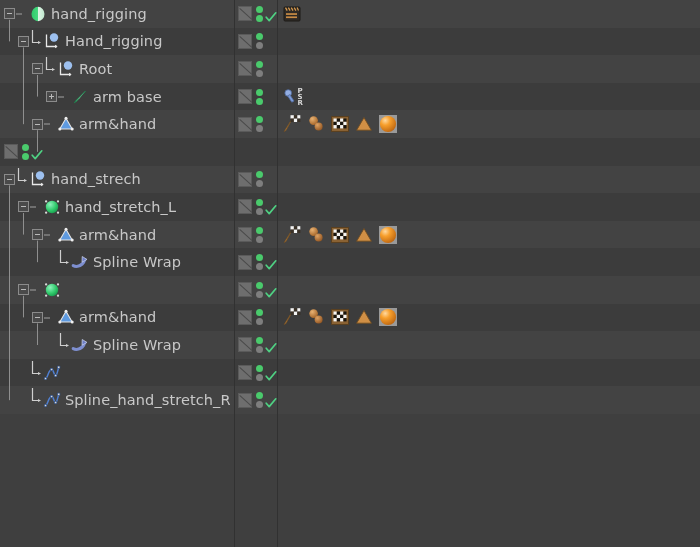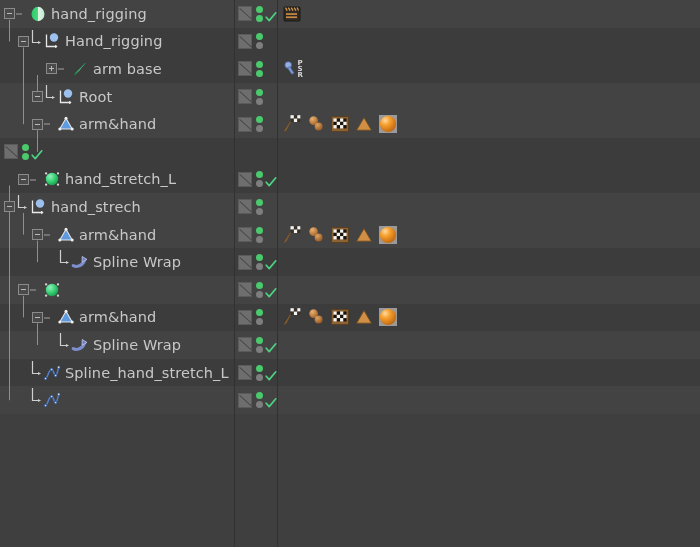--- a/index.html
+++ b/index.html
@@ -297,41 +297,6 @@
         </div>
         <div class="tag-col"></div>
       </div>
-      <div class="row even">
-        <div class="name-col">
-          <div class="indent" style="flex: 0 0 46px;"></div>
-          <div class="expander plus"></div>
-          <div class="hook"><svg width="12" height="28" viewBox="0 0 12 28">
-              <path d="M0 14 L6 14" stroke="#9a9a9a" stroke-width="1.1" fill="none"></path>
-            </svg></div>
-          <span class="obj-icon">
-            <svg width="18" height="18" viewBox="0 0 18 18">
-              <path d="M14.5 3 L5 12.5 L3.3 14.8 L5.6 13.2 Z" fill="#49cf84" stroke="#1f7a4c" stroke-width="0.9" stroke-linejoin="round"></path>
-              <path d="M14.5 3 L8.6 10.3 L5.2 13.1 Z" fill="#b6f0ce" opacity="0.55"></path>
-            </svg>
-          </span>
-          <span class="obj-label">arm base</span>
-        </div>
-        <div class="vis-col">
-          <div class="vis-square"></div>
-          <div class="dots">
-            <div class="dot"></div>
-            <div class="dot"></div>
-          </div>
-          <span class="check hidden"><svg width="12" height="12" viewBox="0 0 12 12">
-              <path d="M1.2 6.2 L4.2 9.6 L10.8 1.8" stroke="#4fd183" stroke-width="1.7" fill="none" stroke-linecap="round" stroke-linejoin="round"></path>
-            </svg></span>
-        </div>
-        <div class="tag-col">
-          <span class="tag">
-            <svg width="20" height="20" viewBox="0 0 20 20">
-              <circle cx="6.2" cy="6.0" r="3.3" fill="#93aee2" stroke="#4f6a9e" stroke-width="0.8"></circle>
-              <path d="M7.8 7.6 L12.0 14.0 L9.8 15.2 L5.6 8.9 Z" fill="#7e9bd6" stroke="#4f6a9e" stroke-width="0.8" stroke-linejoin="round"></path>
-            </svg>
-            <span class="psr-letters">P<br>S<br>R</span>
-          </span>
-        </div>
-      </div>
       <div class="row odd">
         <div class="name-col">
           <div class="indent" style="flex: 0 0 32px;"></div>
@@ -360,6 +325,41 @@
             </svg></span>
         </div>
         <div class="tag-col"></div>
+      </div>
+      <div class="row even">
+        <div class="name-col">
+          <div class="indent" style="flex: 0 0 46px;"></div>
+          <div class="expander plus"></div>
+          <div class="hook"><svg width="12" height="28" viewBox="0 0 12 28">
+              <path d="M0 14 L6 14" stroke="#9a9a9a" stroke-width="1.1" fill="none"></path>
+            </svg></div>
+          <span class="obj-icon">
+            <svg width="18" height="18" viewBox="0 0 18 18">
+              <path d="M14.5 3 L5 12.5 L3.3 14.8 L5.6 13.2 Z" fill="#49cf84" stroke="#1f7a4c" stroke-width="0.9" stroke-linejoin="round"></path>
+              <path d="M14.5 3 L8.6 10.3 L5.2 13.1 Z" fill="#b6f0ce" opacity="0.55"></path>
+            </svg>
+          </span>
+          <span class="obj-label">arm base</span>
+        </div>
+        <div class="vis-col">
+          <div class="vis-square"></div>
+          <div class="dots">
+            <div class="dot"></div>
+            <div class="dot"></div>
+          </div>
+          <span class="check hidden"><svg width="12" height="12" viewBox="0 0 12 12">
+              <path d="M1.2 6.2 L4.2 9.6 L10.8 1.8" stroke="#4fd183" stroke-width="1.7" fill="none" stroke-linecap="round" stroke-linejoin="round"></path>
+            </svg></span>
+        </div>
+        <div class="tag-col">
+          <span class="tag">
+            <svg width="20" height="20" viewBox="0 0 20 20">
+              <circle cx="6.2" cy="6.0" r="3.3" fill="#93aee2" stroke="#4f6a9e" stroke-width="0.8"></circle>
+              <path d="M7.8 7.6 L12.0 14.0 L9.8 15.2 L5.6 8.9 Z" fill="#7e9bd6" stroke="#4f6a9e" stroke-width="0.8" stroke-linejoin="round"></path>
+            </svg>
+            <span class="psr-letters">P<br>S<br>R</span>
+          </span>
+        </div>
       </div>
       <div class="row odd">
         <div class="name-col">

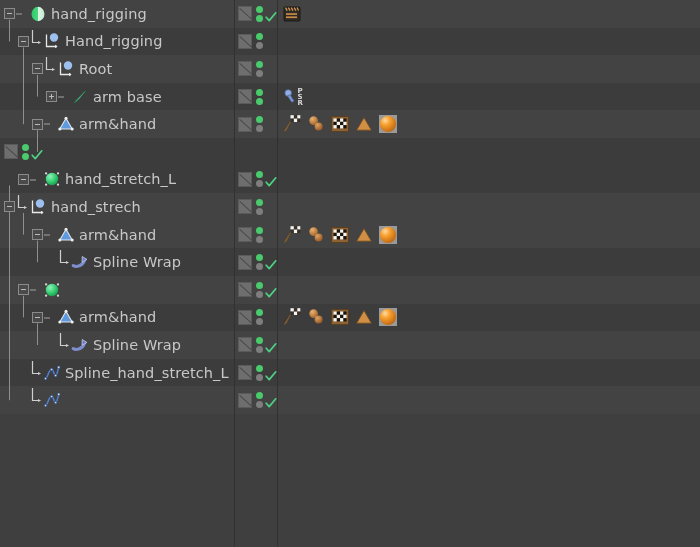--- a/index.html
+++ b/index.html
@@ -470,6 +470,35 @@
         </div>
         <div class="tag-col"></div>
       </div>
+      <div class="row odd">
+        <div class="name-col">
+          <div class="indent" style="flex: 0 0 4px;"></div>
+          <div class="expander"></div>
+          <div class="hook"><svg width="12" height="28" viewBox="0 0 12 28">
+              <path d="M2.5 2 L2.5 14.5 L9 14.5" stroke="#cfcfcf" stroke-width="1.2" fill="none"></path>
+              <path d="M8 12.9 L11 14.5 L8 16.1 Z" fill="#cfcfcf"></path>
+            </svg></div>
+          <span class="obj-icon">
+            <svg width="18" height="18" viewBox="0 0 18 18">
+              <circle cx="11" cy="5.5" r="4.2" fill="#9dc0ef"></circle>
+              <path d="M3.5 2.5 L3.5 14.5 L14 14.5" stroke="#e9e9e9" stroke-width="1.3" fill="none"></path>
+              <path d="M12 12.7 L14.6 14.5 L12 16.3 Z" fill="#e9e9e9"></path>
+            </svg>
+          </span>
+          <span class="obj-label">hand_strech</span>
+        </div>
+        <div class="vis-col">
+          <div class="vis-square"></div>
+          <div class="dots">
+            <div class="dot"></div>
+            <div class="dot off"></div>
+          </div>
+          <span class="check hidden"><svg width="12" height="12" viewBox="0 0 12 12">
+              <path d="M1.2 6.2 L4.2 9.6 L10.8 1.8" stroke="#4fd183" stroke-width="1.7" fill="none" stroke-linecap="round" stroke-linejoin="round"></path>
+            </svg></span>
+        </div>
+        <div class="tag-col"></div>
+      </div>
       <div class="row even">
         <div class="name-col">
           <div class="indent" style="flex: 0 0 18px;"></div>
@@ -502,35 +531,6 @@
             <div class="dot off"></div>
           </div>
           <span class="check"><svg width="12" height="12" viewBox="0 0 12 12">
-              <path d="M1.2 6.2 L4.2 9.6 L10.8 1.8" stroke="#4fd183" stroke-width="1.7" fill="none" stroke-linecap="round" stroke-linejoin="round"></path>
-            </svg></span>
-        </div>
-        <div class="tag-col"></div>
-      </div>
-      <div class="row odd">
-        <div class="name-col">
-          <div class="indent" style="flex: 0 0 4px;"></div>
-          <div class="expander"></div>
-          <div class="hook"><svg width="12" height="28" viewBox="0 0 12 28">
-              <path d="M2.5 2 L2.5 14.5 L9 14.5" stroke="#cfcfcf" stroke-width="1.2" fill="none"></path>
-              <path d="M8 12.9 L11 14.5 L8 16.1 Z" fill="#cfcfcf"></path>
-            </svg></div>
-          <span class="obj-icon">
-            <svg width="18" height="18" viewBox="0 0 18 18">
-              <circle cx="11" cy="5.5" r="4.2" fill="#9dc0ef"></circle>
-              <path d="M3.5 2.5 L3.5 14.5 L14 14.5" stroke="#e9e9e9" stroke-width="1.3" fill="none"></path>
-              <path d="M12 12.7 L14.6 14.5 L12 16.3 Z" fill="#e9e9e9"></path>
-            </svg>
-          </span>
-          <span class="obj-label">hand_strech</span>
-        </div>
-        <div class="vis-col">
-          <div class="vis-square"></div>
-          <div class="dots">
-            <div class="dot"></div>
-            <div class="dot off"></div>
-          </div>
-          <span class="check hidden"><svg width="12" height="12" viewBox="0 0 12 12">
               <path d="M1.2 6.2 L4.2 9.6 L10.8 1.8" stroke="#4fd183" stroke-width="1.7" fill="none" stroke-linecap="round" stroke-linejoin="round"></path>
             </svg></span>
         </div>

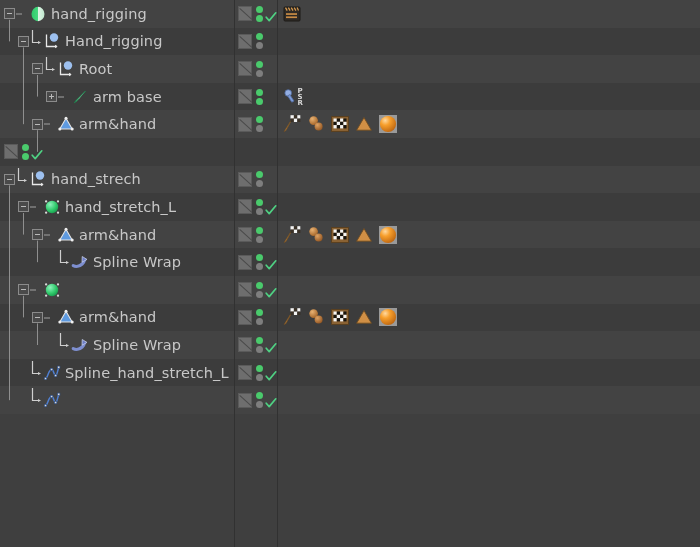--- a/index.html
+++ b/index.html
@@ -837,7 +837,6 @@
               <rect x="14.6" y="2.1" width="2.3" height="2.3" fill="#dcdcdc" stroke="#2d4f86" stroke-width="0.6"></rect>
             </svg>
           </span>
-          <span class="obj-label">Spline_hand_stretch_L</span>
         </div>
         <div class="vis-col">
           <div class="vis-square"></div>

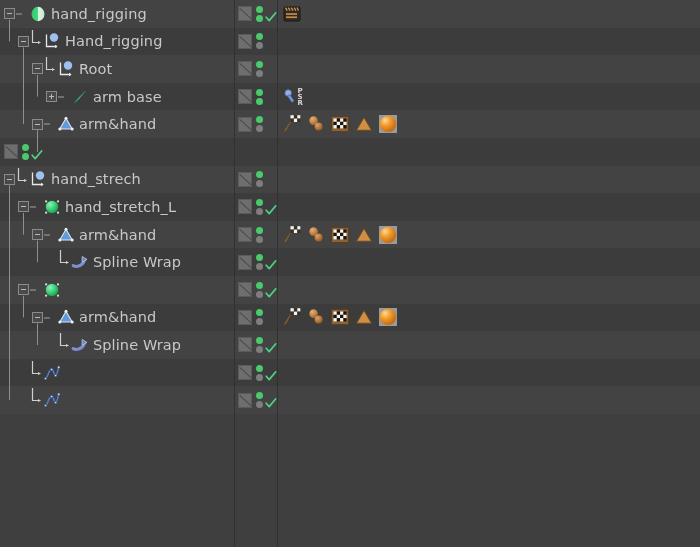--- a/index.html
+++ b/index.html
@@ -867,6 +867,7 @@
               <rect x="14.6" y="2.1" width="2.3" height="2.3" fill="#dcdcdc" stroke="#2d4f86" stroke-width="0.6"></rect>
             </svg>
           </span>
+          <span class="obj-label">Spline_hand_stretch_R</span>
         </div>
         <div class="vis-col">
           <div class="vis-square"></div>

